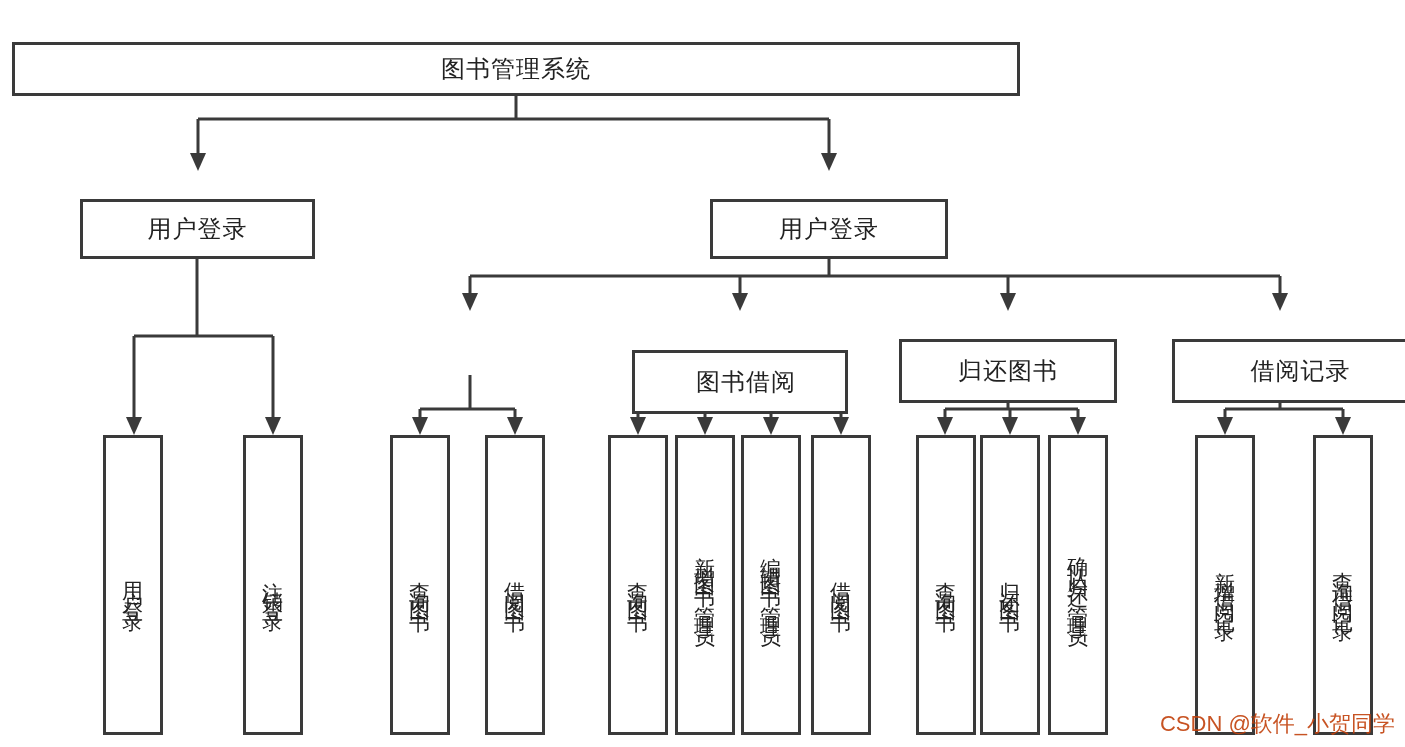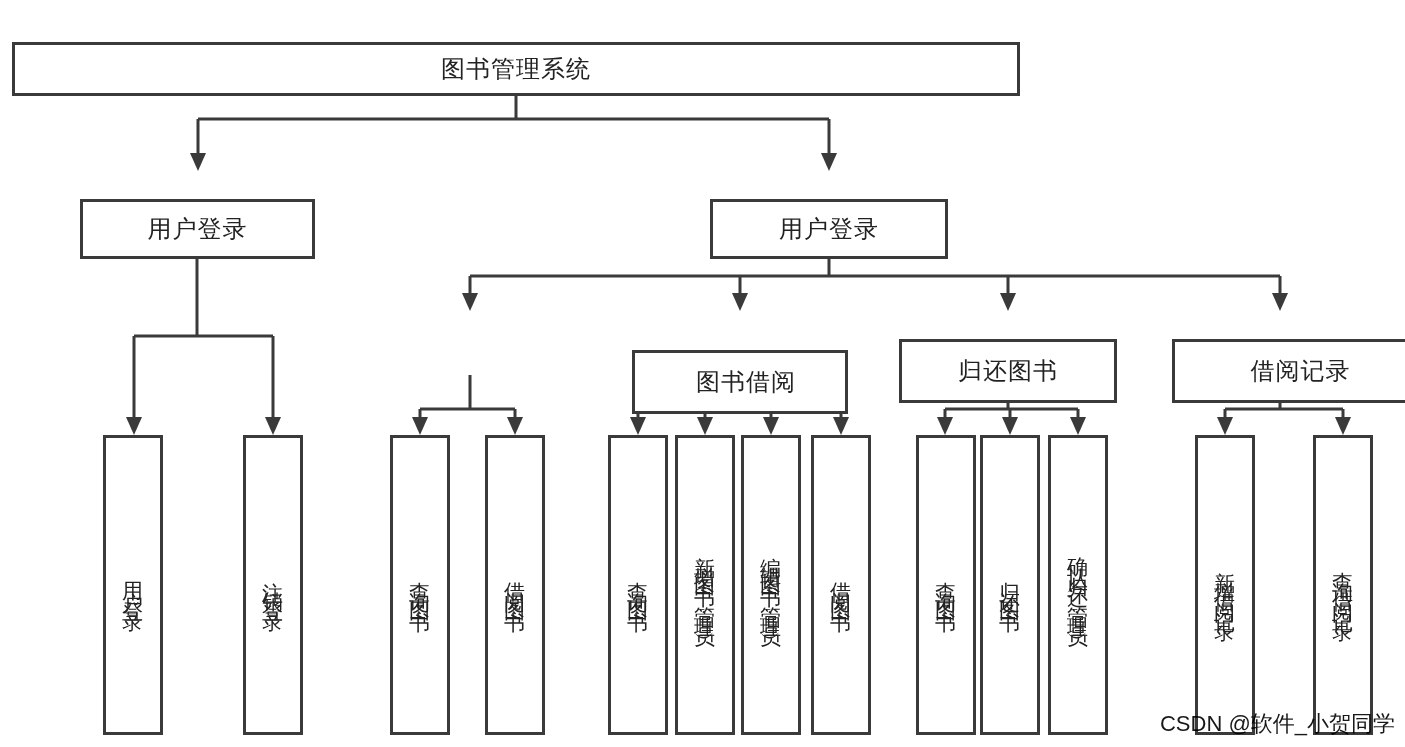--- a/index.html
+++ b/index.html
@@ -35,7 +35,7 @@
     right:10px;
     bottom:8px;
     font-size:22px;
-    color:#000000;
+    color:#c2410c;
     opacity:0.9;
     z-index:3;
     white-space:nowrap;

